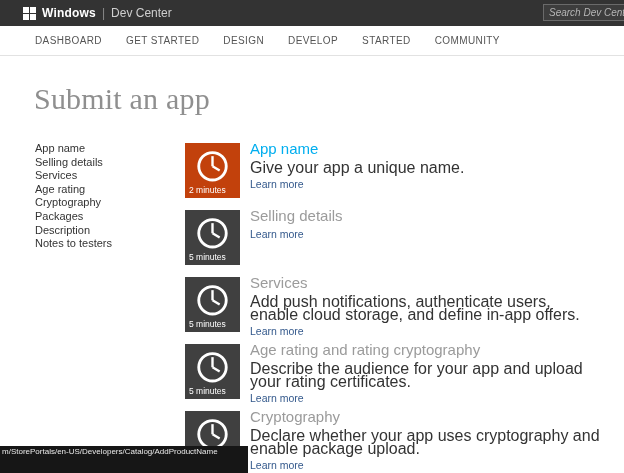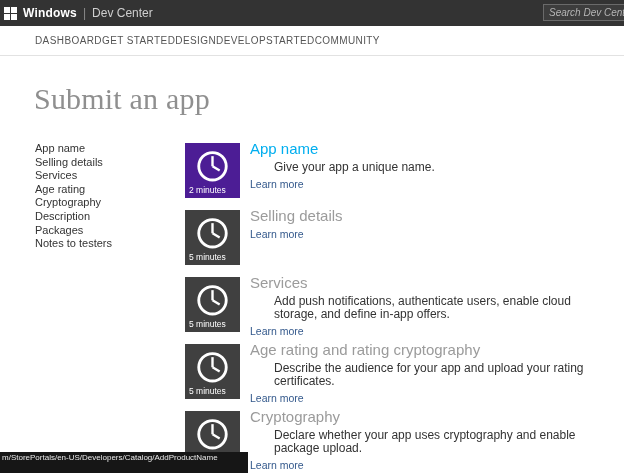--- a/index.html
+++ b/index.html
@@ -18,7 +18,7 @@
     background: #333333;
     display: flex; align-items: center;
   }
-  .brand { display: flex; align-items: center; margin-left: 4px; cursor: pointer; }
+  .brand { display: flex; align-items: center; margin-left: 23px; cursor: pointer; }
   .winlogo { display: inline-flex; margin-right: 6px; margin-top: 1px; }
   .brand-name { color: #ffffff; font-size: 12px; font-weight: bold; letter-spacing: .2px; }
   .brand-sep { color: #8a8a8a; font-size: 12px; margin: 0 6px; font-weight: normal; }

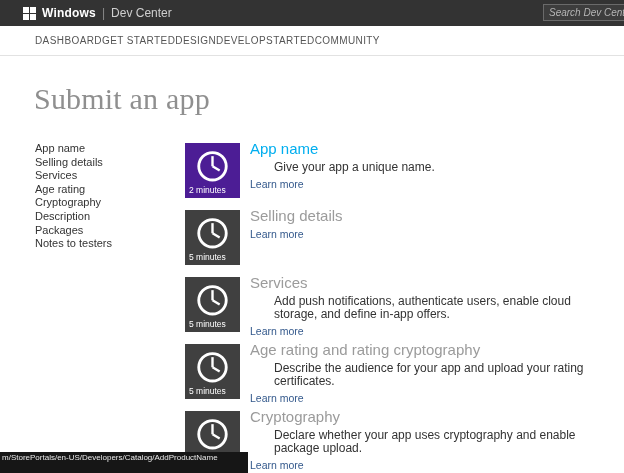--- a/index.html
+++ b/index.html
@@ -35,7 +35,7 @@
   .nav {
     position: absolute; top: 26px; left: 0; width: 624px; height: 30px;
     background: #ffffff; display: flex; align-items: center;
-    padding-left: 35px; 
+    padding-left: 35px; gap: 24px;
     border-bottom: 1px solid #e2e2e2;
   }
   .nav-item {

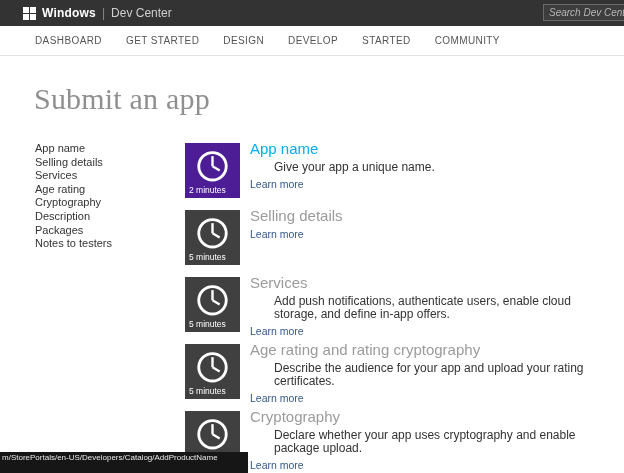--- a/index.html
+++ b/index.html
@@ -72,7 +72,7 @@
   .info { position: absolute; left: 65px; top: -3px; width: 350px; }
   .step-title { font-size: 15px; color: #9b9b9b; font-weight: 400; cursor: pointer; }
   .step-title.accent { color: #00aeef; }
-  .step-desc { font-size: 12px; color: #333333; margin-top: 4px; line-height: 13px; margin-left: 24px; }
+  .step-desc { font-size: 16px; color: #333333; margin-top: 4px; line-height: 13px; }
   .learn {
     display: inline-block; font-size: 10.5px; color: #34598c;
     text-decoration: none; margin-top: 0; cursor: pointer;

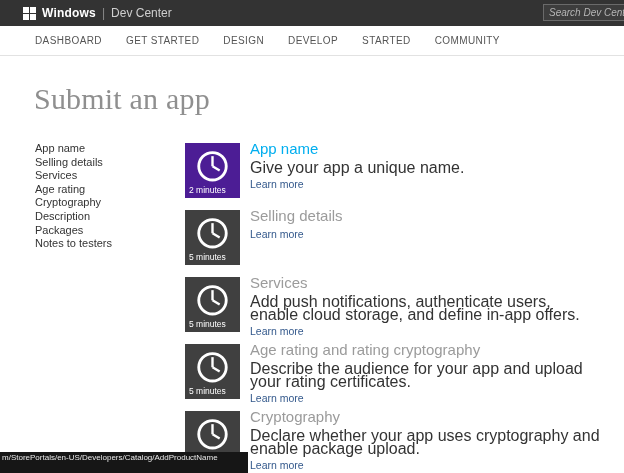--- a/index.html
+++ b/index.html
@@ -63,7 +63,7 @@
     position: absolute; top: 0; left: 0; width: 55px; height: 55px;
     background: #404040; cursor: pointer;
   }
-  .tile.active { background: #4c1d95; text-align: right; }
+  .tile.active { background: #c2410c; text-align: right; }
   .tile svg { position: absolute; top: 3px; left: 6px; }
   .mins {
     position: absolute; left: 4px; bottom: 3px;

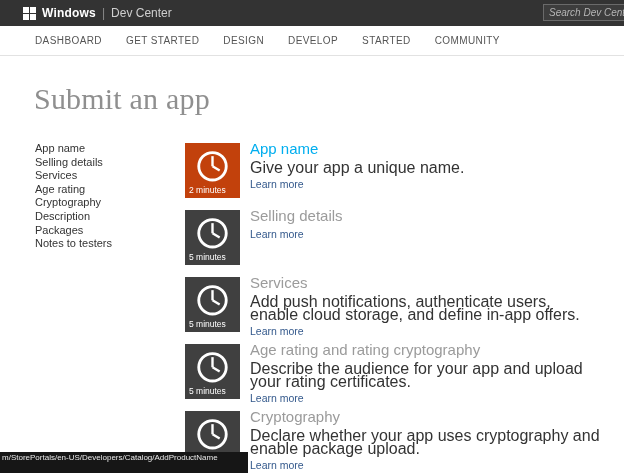--- a/index.html
+++ b/index.html
@@ -122,8 +122,8 @@
   <a class="side-link">Services</a>
   <a class="side-link">Age rating</a>
   <a class="side-link">Cryptography</a>
+  <a class="side-link">Packages</a>
   <a class="side-link">Description</a>
-  <a class="side-link">Packages</a>
   <a class="side-link">Notes to testers</a>
 </aside>
 

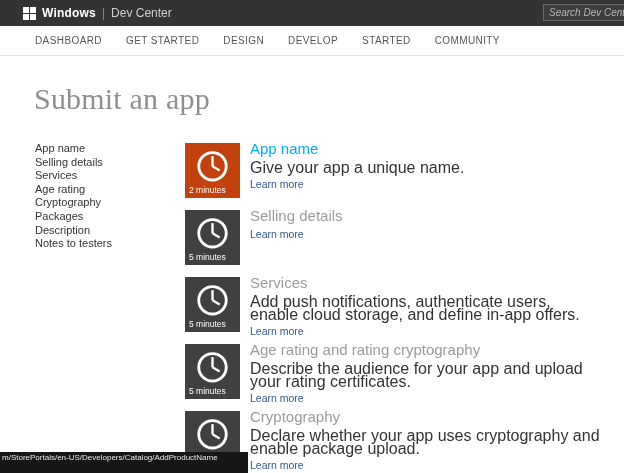--- a/index.html
+++ b/index.html
@@ -80,7 +80,7 @@
 
   
   .statusbar {
-    position: absolute; left: 0; bottom: 0; width: 248px; height: 21px;
+    position: absolute; left: 0; bottom: 0; width: 248px; height: 27px;
     background: #161616; color: #e8e8e8; font-size: 8px; line-height: 11px;
     padding-left: 2px; white-space: nowrap; overflow: hidden;
   }

